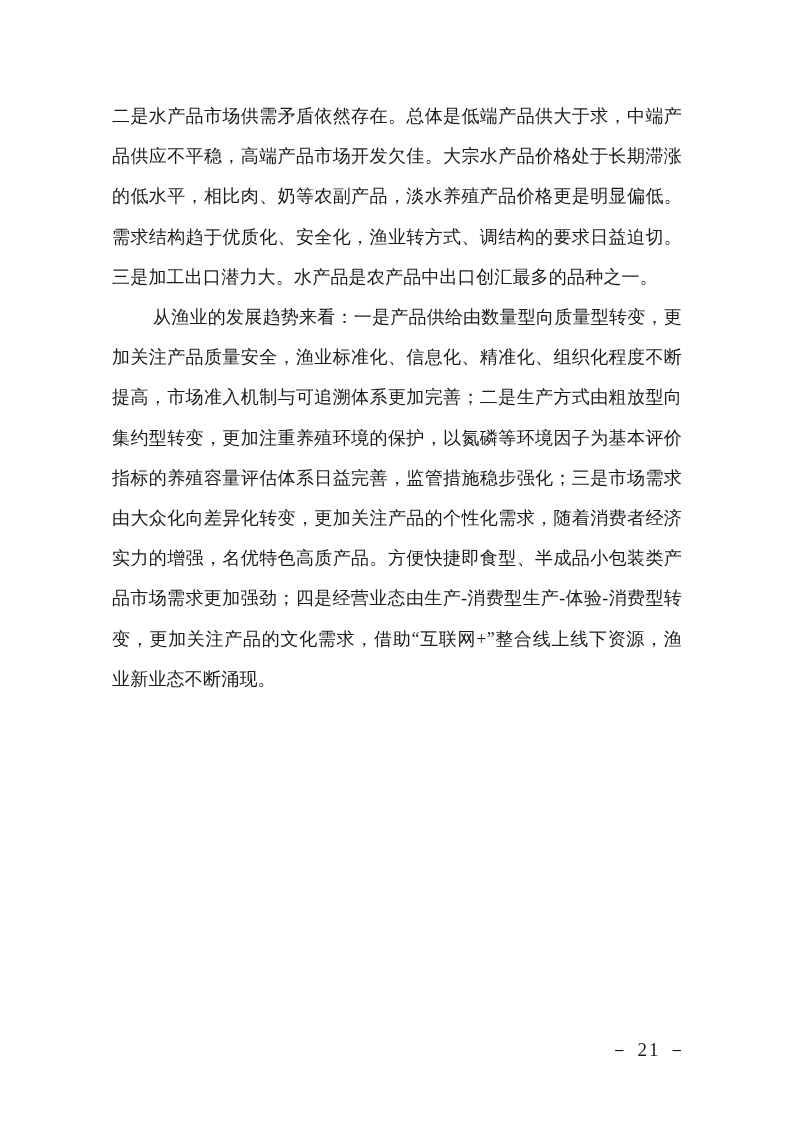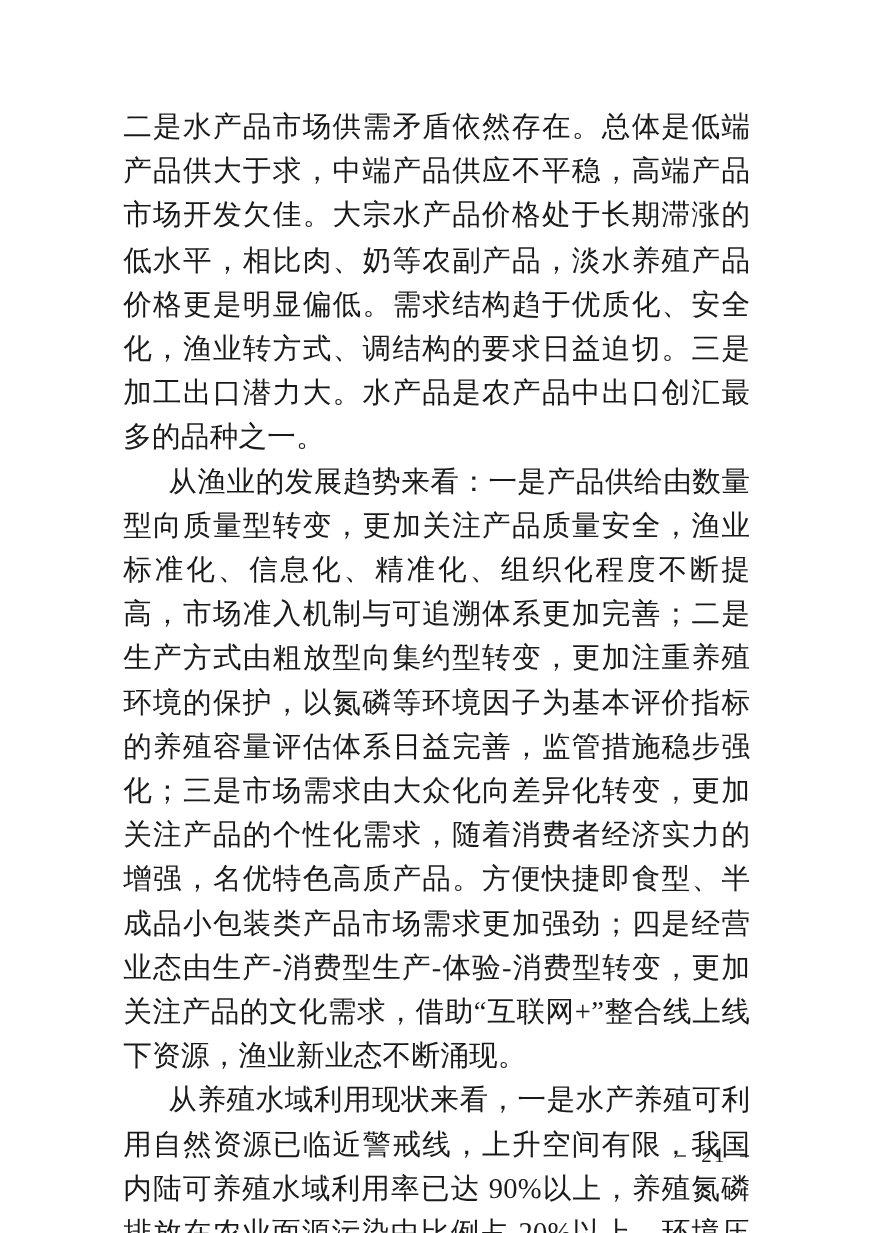--- a/index.html
+++ b/index.html
@@ -26,7 +26,7 @@
   }
   .para {
     margin: 0 0 0 0;
-    font-size: 26px;
+    font-size: 18px;
     line-height: 40.2px;
     color: #1a1a1a;
     text-align: justify;

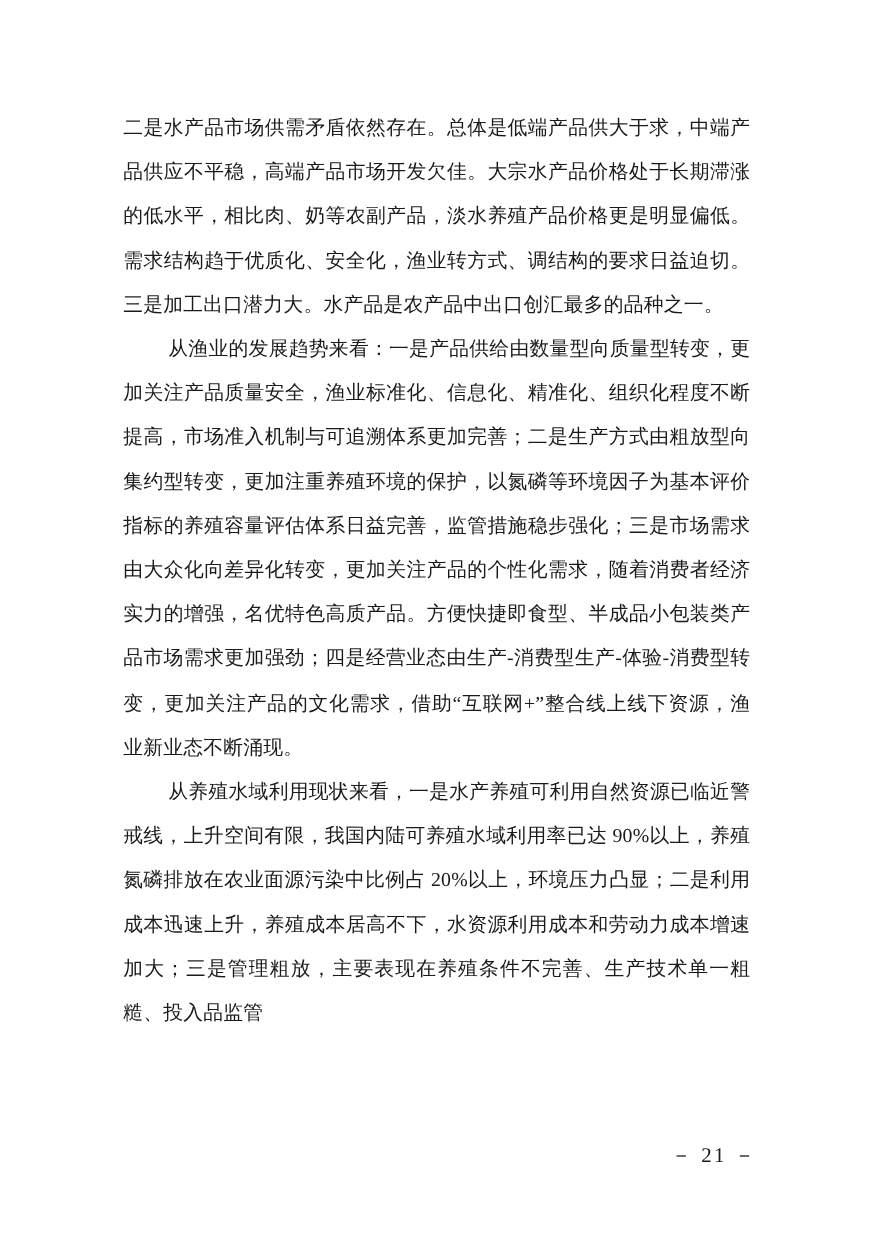--- a/index.html
+++ b/index.html
@@ -64,7 +64,6 @@
   <div class="content">
     <p class="para">二是水产品市场供需矛盾依然存在。总体是低端产品供大于求，中端产品供应不平稳，高端产品市场开发欠佳。大宗水产品价格处于长期滞涨的低水平，相比肉、奶等农副产品，淡水养殖产品价格更是明显偏低。需求结构趋于优质化、安全化，渔业转方式、调结构的要求日益迫切。三是加工出口潜力大。水产品是农产品中出口创汇最多的品种之一。</p>
     <p class="para indent">从渔业的发展趋势来看：一是产品供给由数量型向质量型转变，更加关注产品质量安全，渔业标准化、信息化、精准化、组织化程度不断提高，市场准入机制与可追溯体系更加完善；二是生产方式由粗放型向集约型转变，更加注重养殖环境的保护，以氮磷等环境因子为基本评价指标的养殖容量评估体系日益完善，监管措施稳步强化；三是市场需求由大众化向差异化转变，更加关注产品的个性化需求，随着消费者经济实力的增强，名优特色高质产品。方便快捷即食型、半成品小包装类产品市场需求更加强劲；四是经营业态由生产-消费型生产-体验-消费型转变，更加关注产品的文化需求，借助“互联网+”整合线上线下资源，渔业新业态不断涌现。</p>
-    <p class="para indent">从养殖水域利用现状来看，一是水产养殖可利用自然资源已临近警戒线，上升空间有限，我国内陆可养殖水域利用率已达 90%以上，养殖氮磷排放在农业面源污染中比例占 20%以上，环境压力凸显；二是利用成本迅速上升，养殖成本居高不下，水资源利用成本和劳动力成本增速加大；三是管理粗放，主要表现在养殖条件不完善、生产技术单一粗糙、投入品监管</p>
   </div>
   <div class="footer">
     <span class="pagenum">－ 21 －</span>

